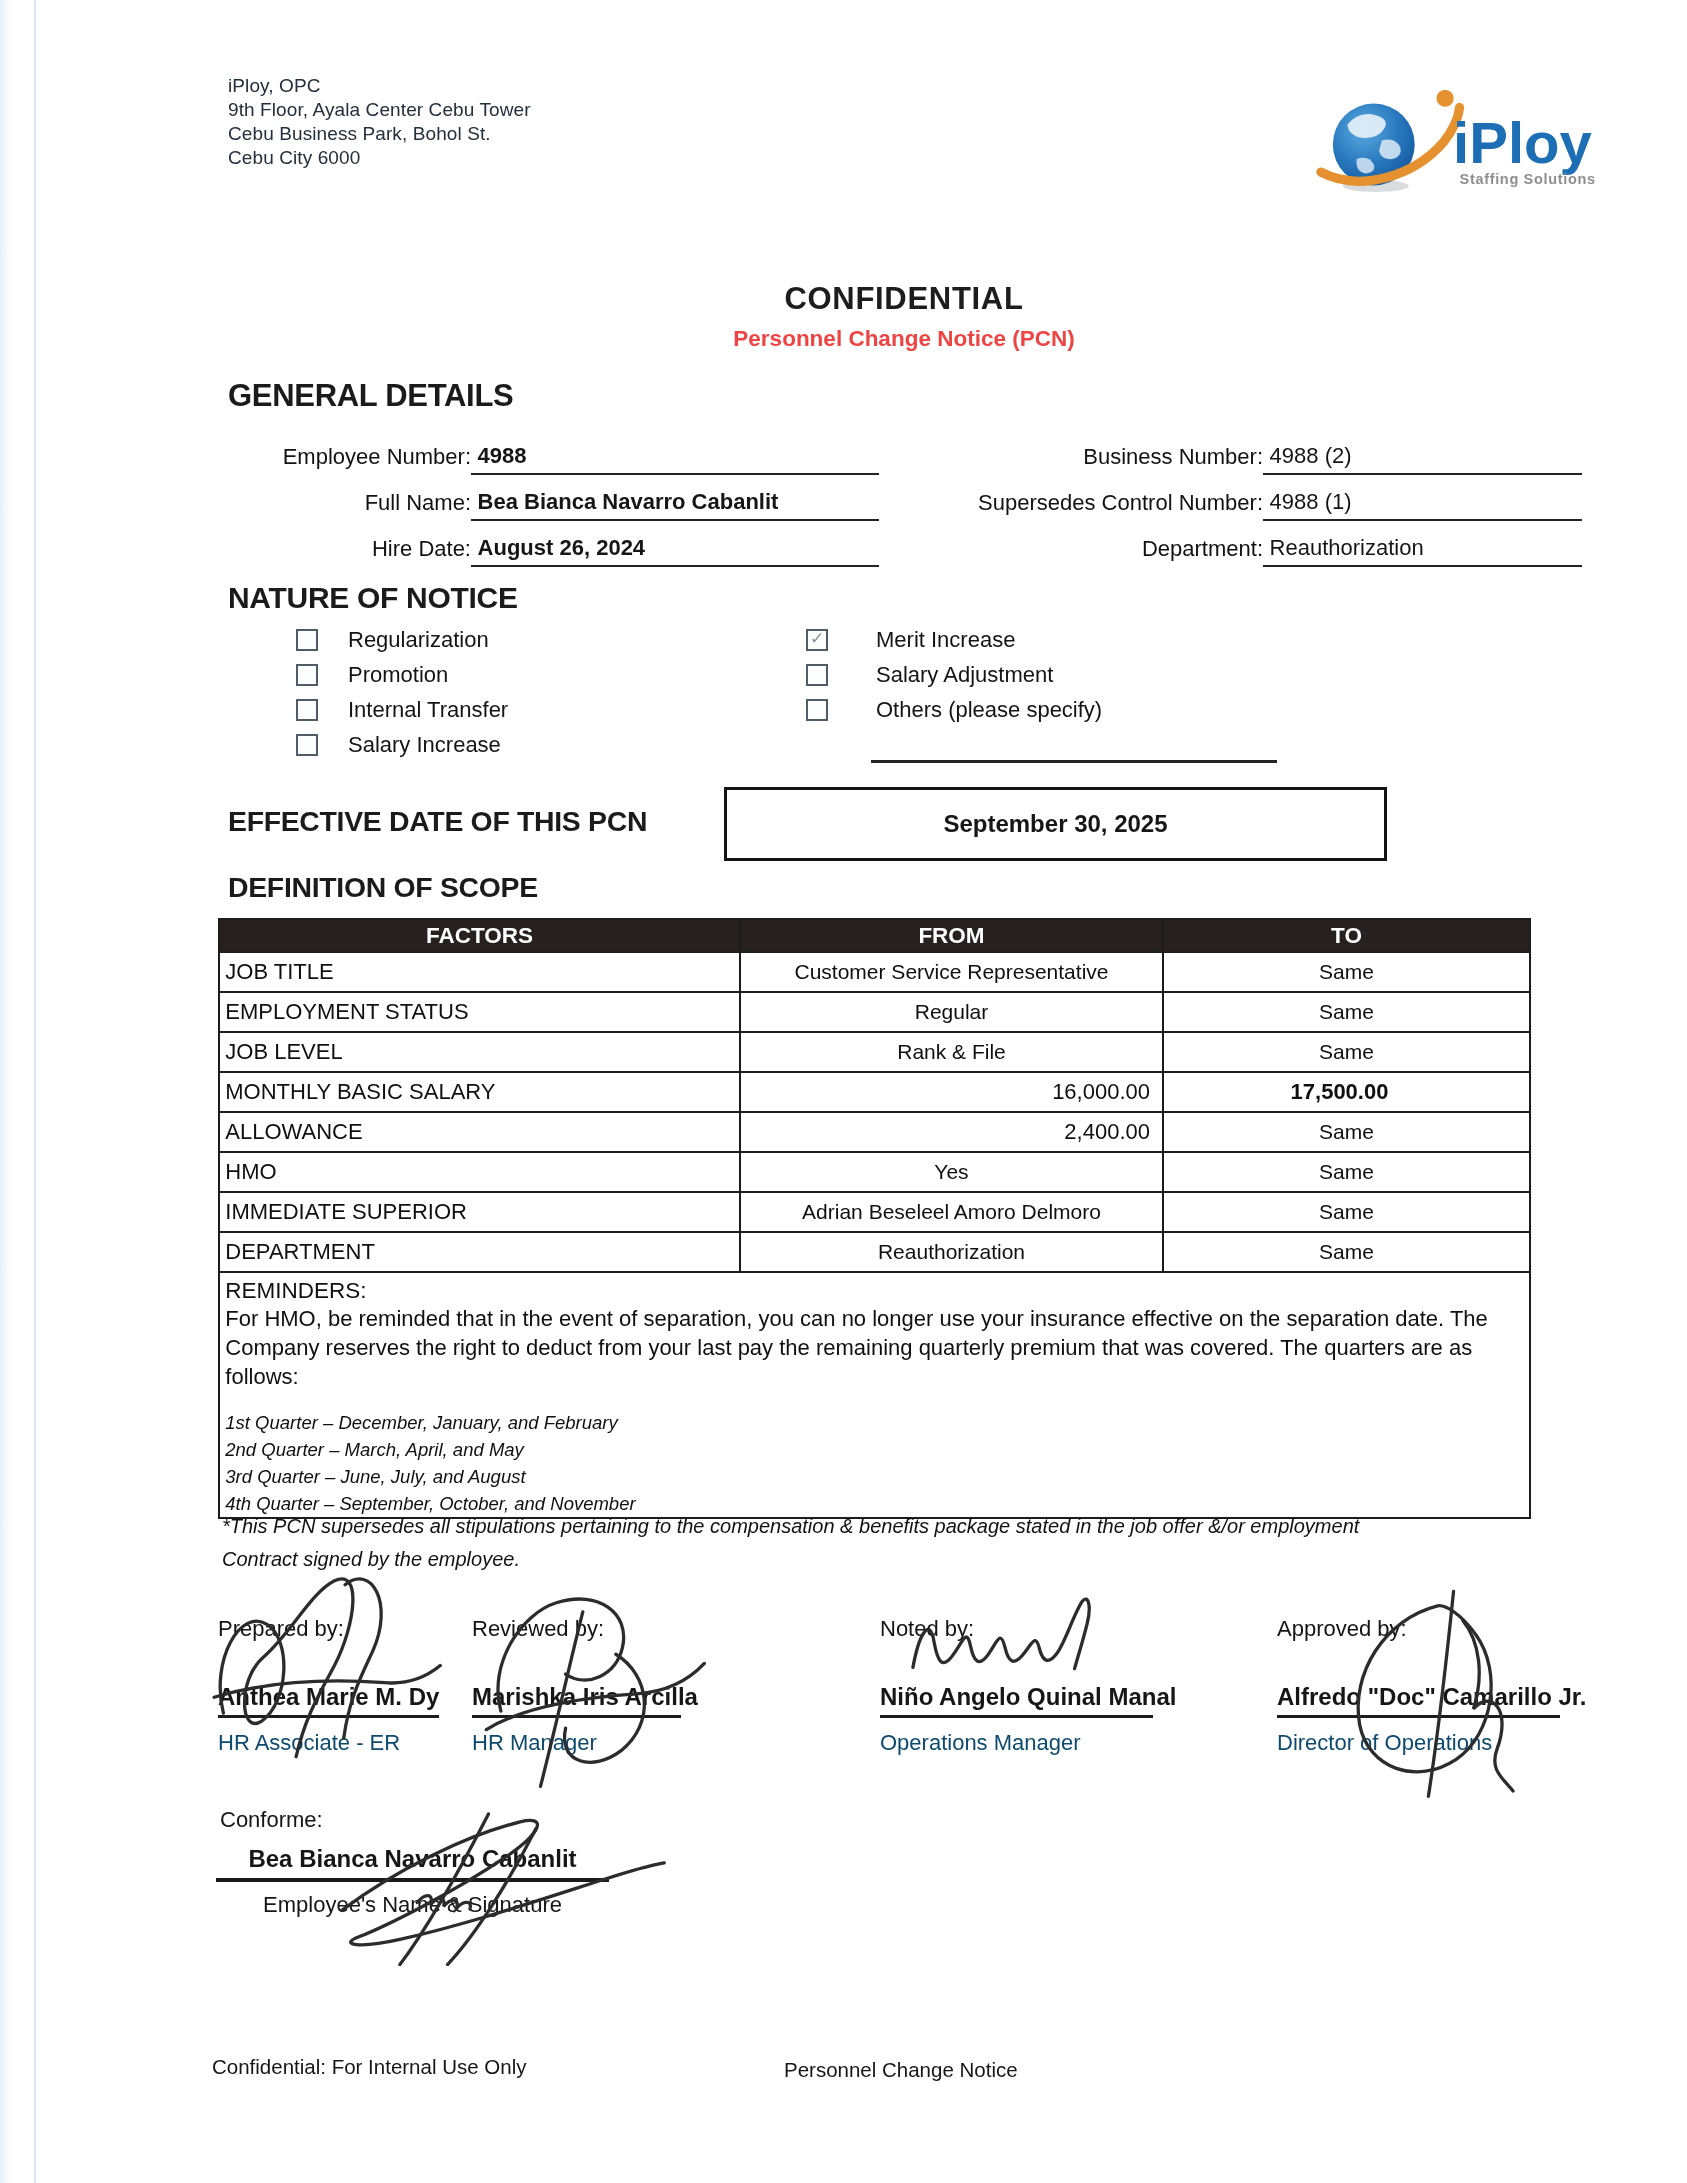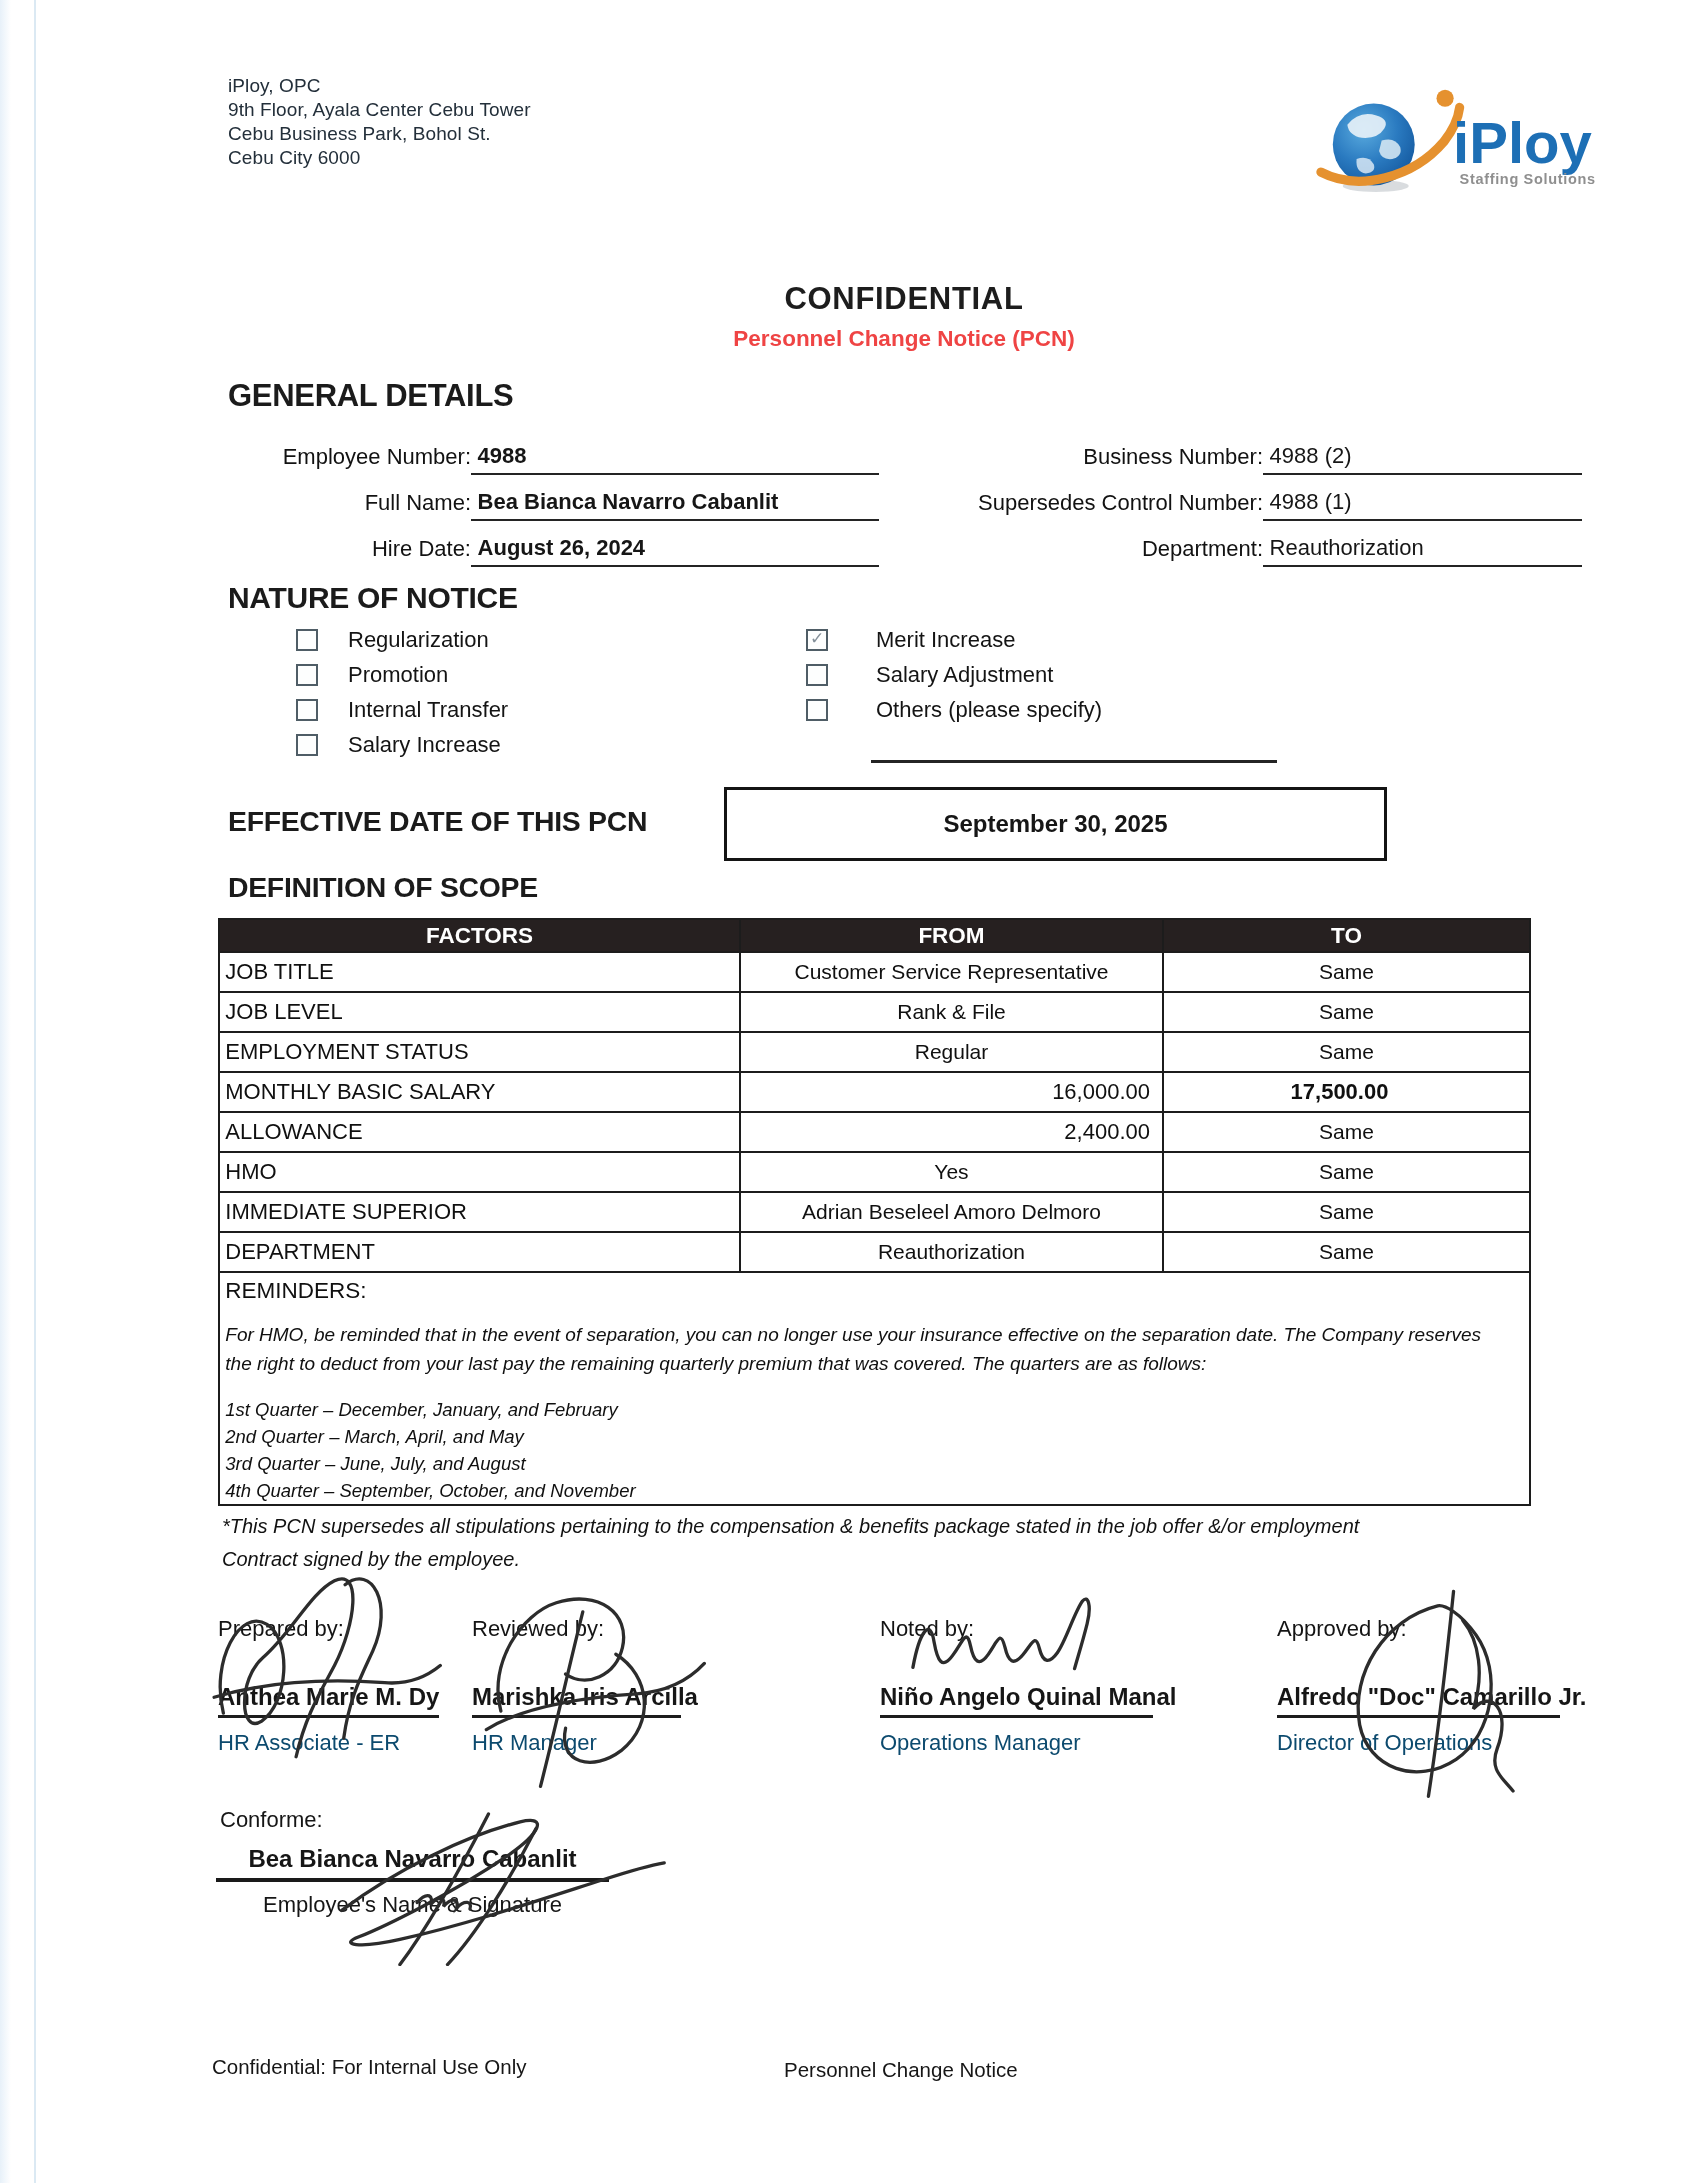--- a/index.html
+++ b/index.html
@@ -240,13 +240,13 @@
       <td class="to">Same</td>
     </tr>
     <tr>
+      <td class="factor">EMPLOYMENT STATUS</td>
+      <td class="mid">Regular</td>
+      <td class="to">Same</td>
+    </tr>
+    <tr>
       <td class="factor">JOB LEVEL</td>
       <td class="mid">Rank &amp; File</td>
-      <td class="to">Same</td>
-    </tr>
-    <tr>
-      <td class="factor">EMPLOYMENT STATUS</td>
-      <td class="mid">Regular</td>
       <td class="to">Same</td>
     </tr>
     <tr>

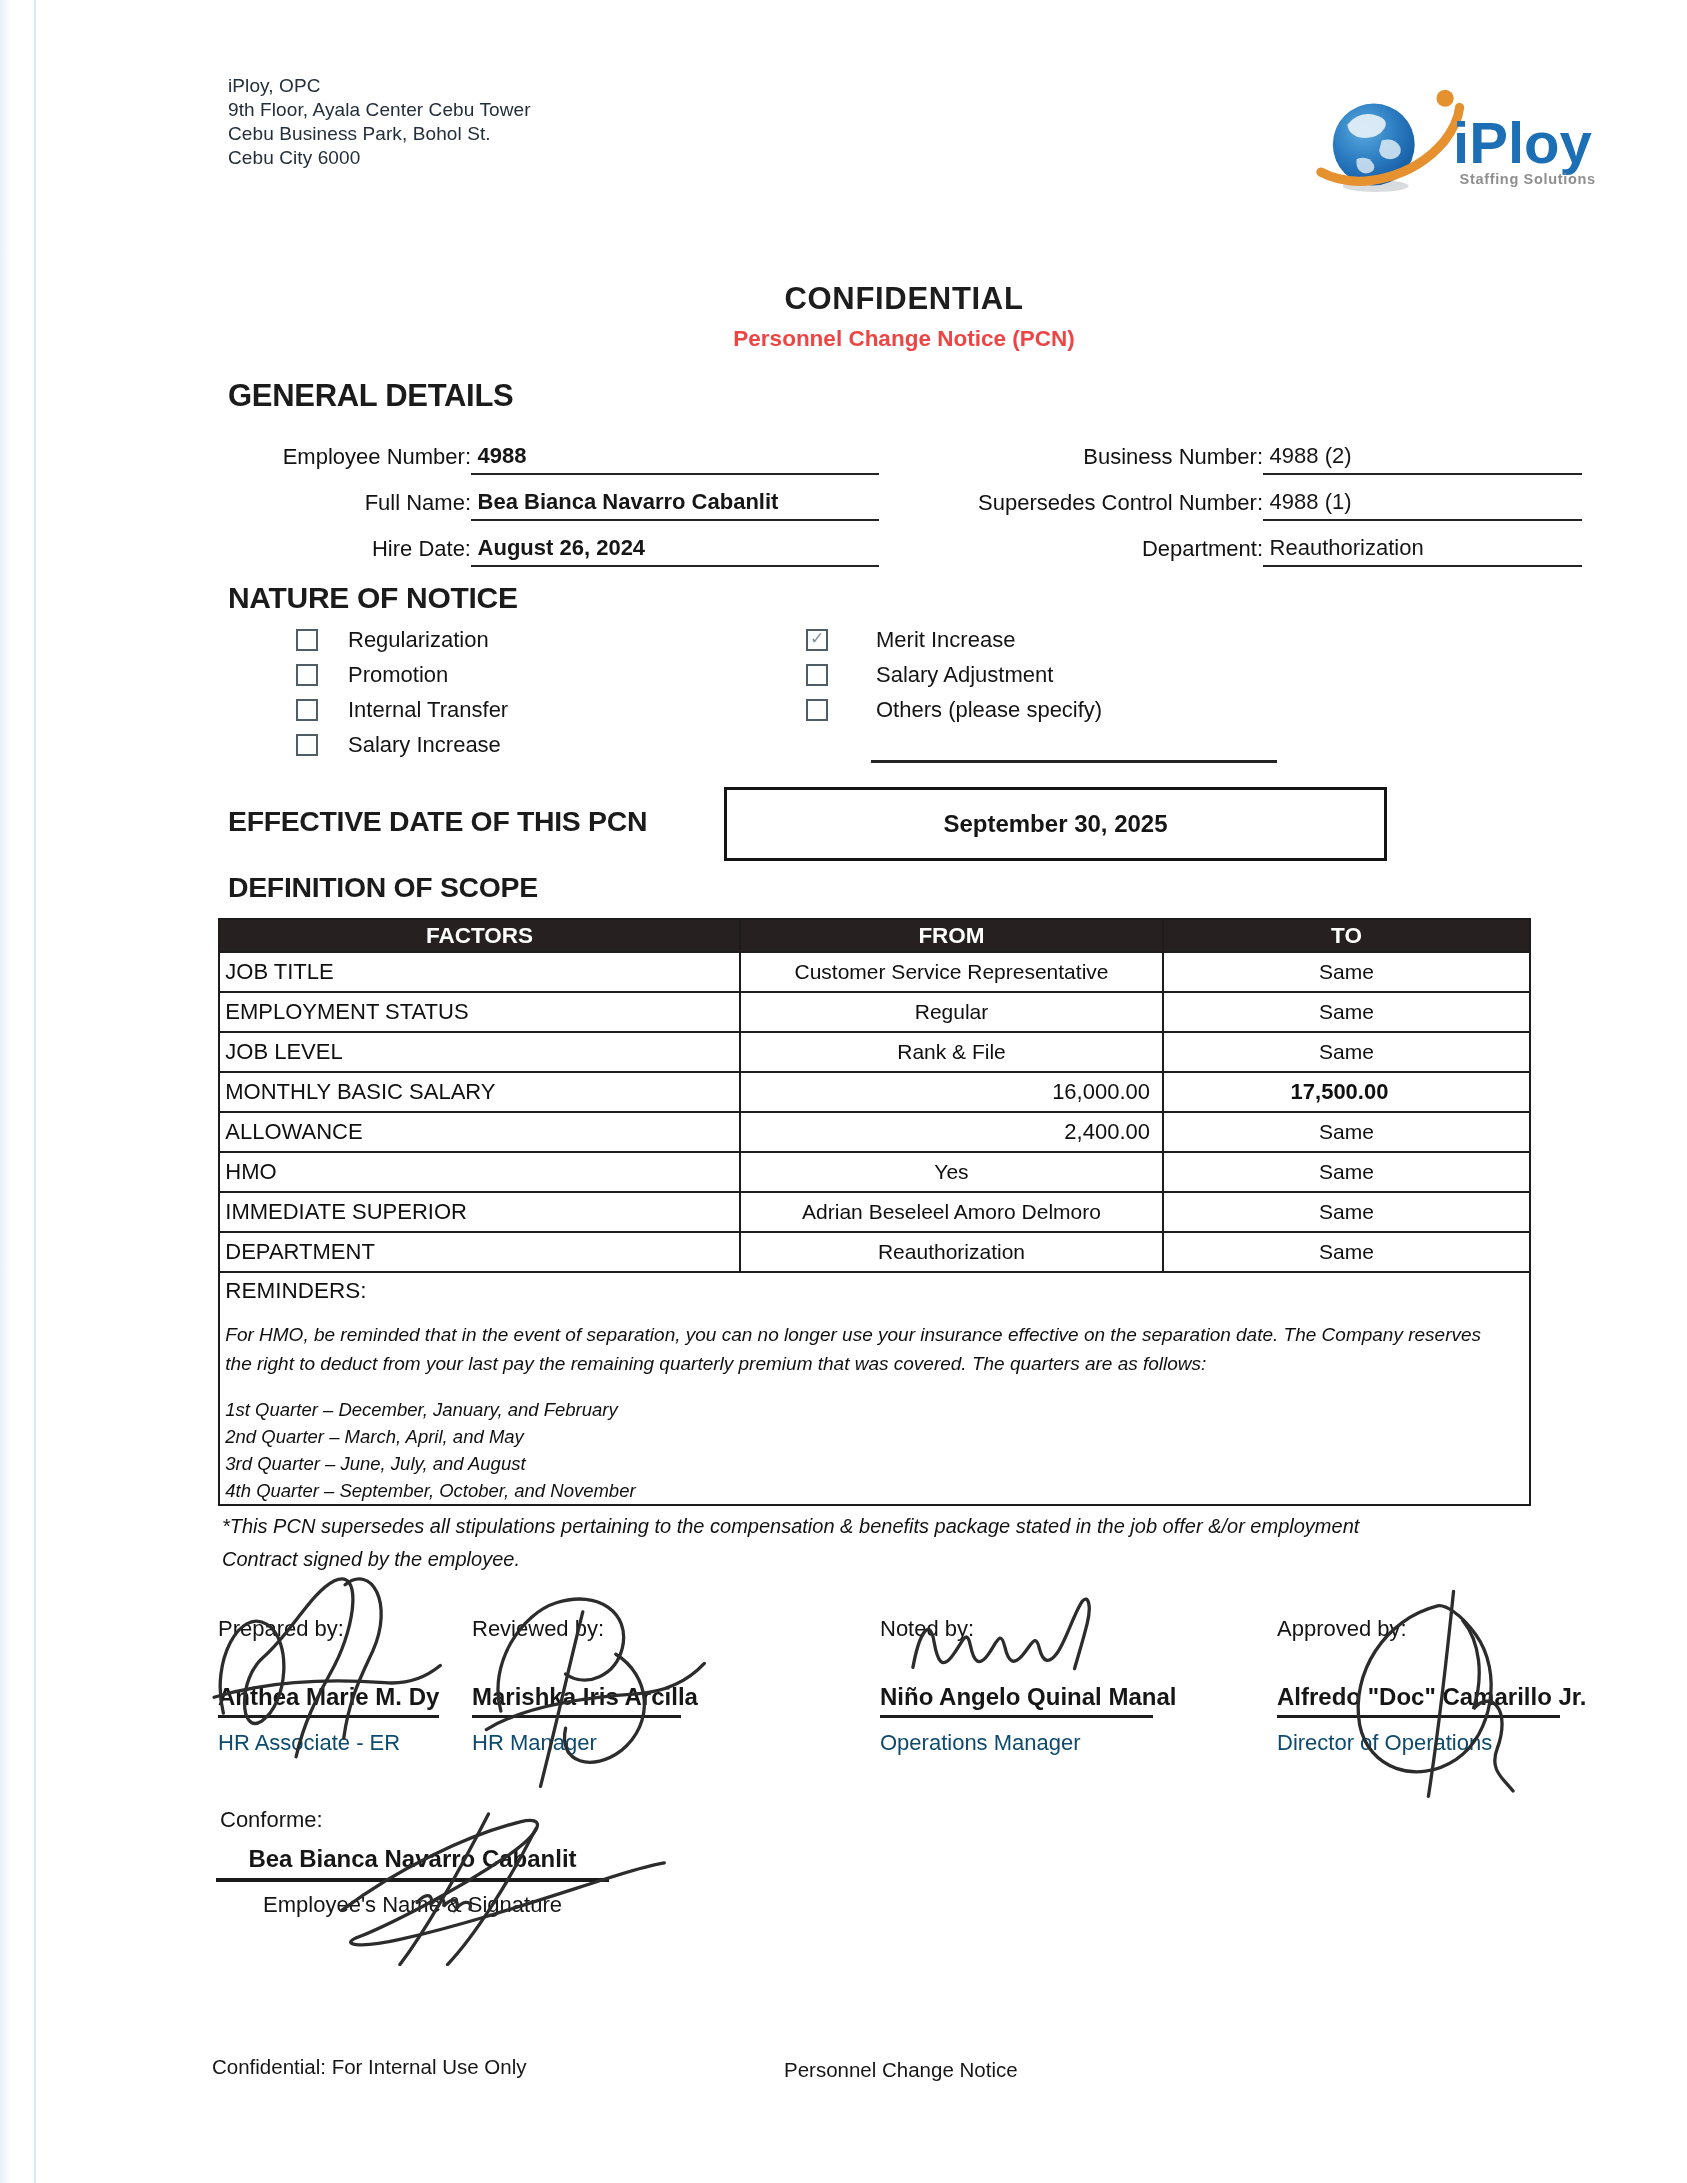--- a/index.html
+++ b/index.html
@@ -73,7 +73,7 @@
   td.numbold { text-align:center; padding-right:14px; font-weight:700; }
   td.reminders-cell { height:229px; vertical-align:top; padding:5.3px 9.3px 0 5.3px; }
   .rem-title { font-size:22.5px; }
-  .rem-para { margin-top:16px; font-style:italic; font-size:19px; line-height:29px; width:1270px; max-width:100%; }
+  .rem-para { margin-top:0; font-size:22px; line-height:29px; width:1270px; max-width:100%; }
   .rem-quarters { margin-top:18px; font-style:italic; font-size:18.5px; line-height:27px; }
 
   .footnote { position:absolute; left:222px; top:1510px; width:1201px;

